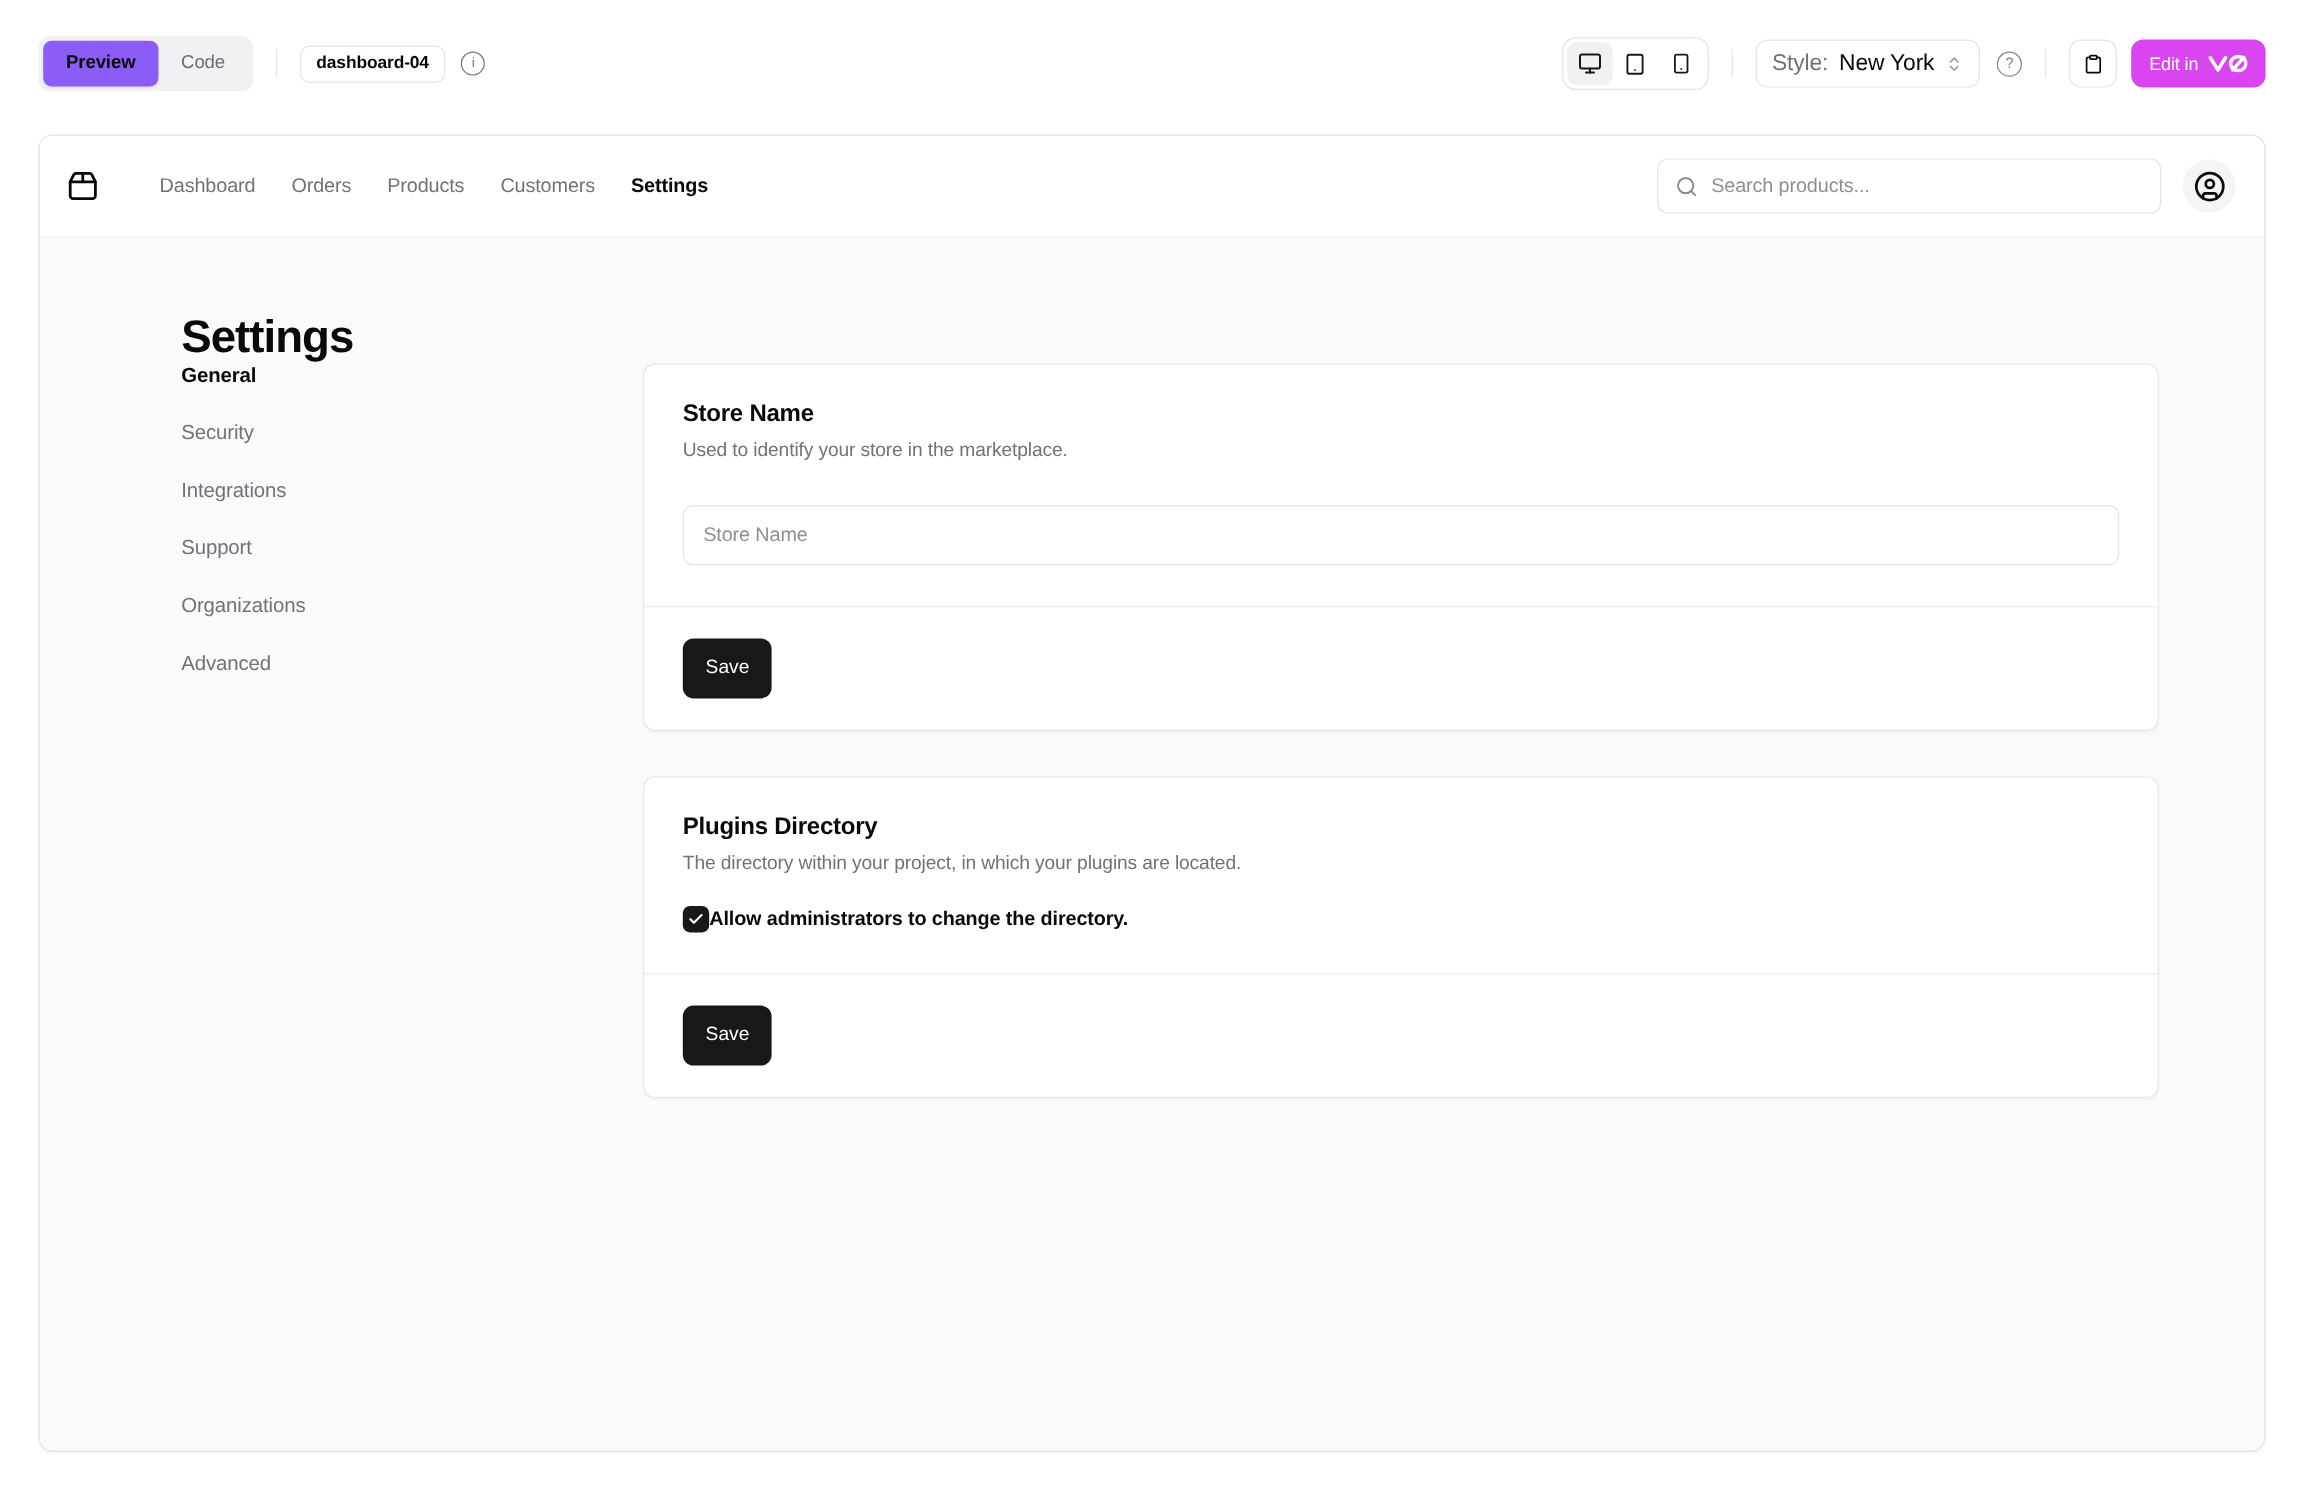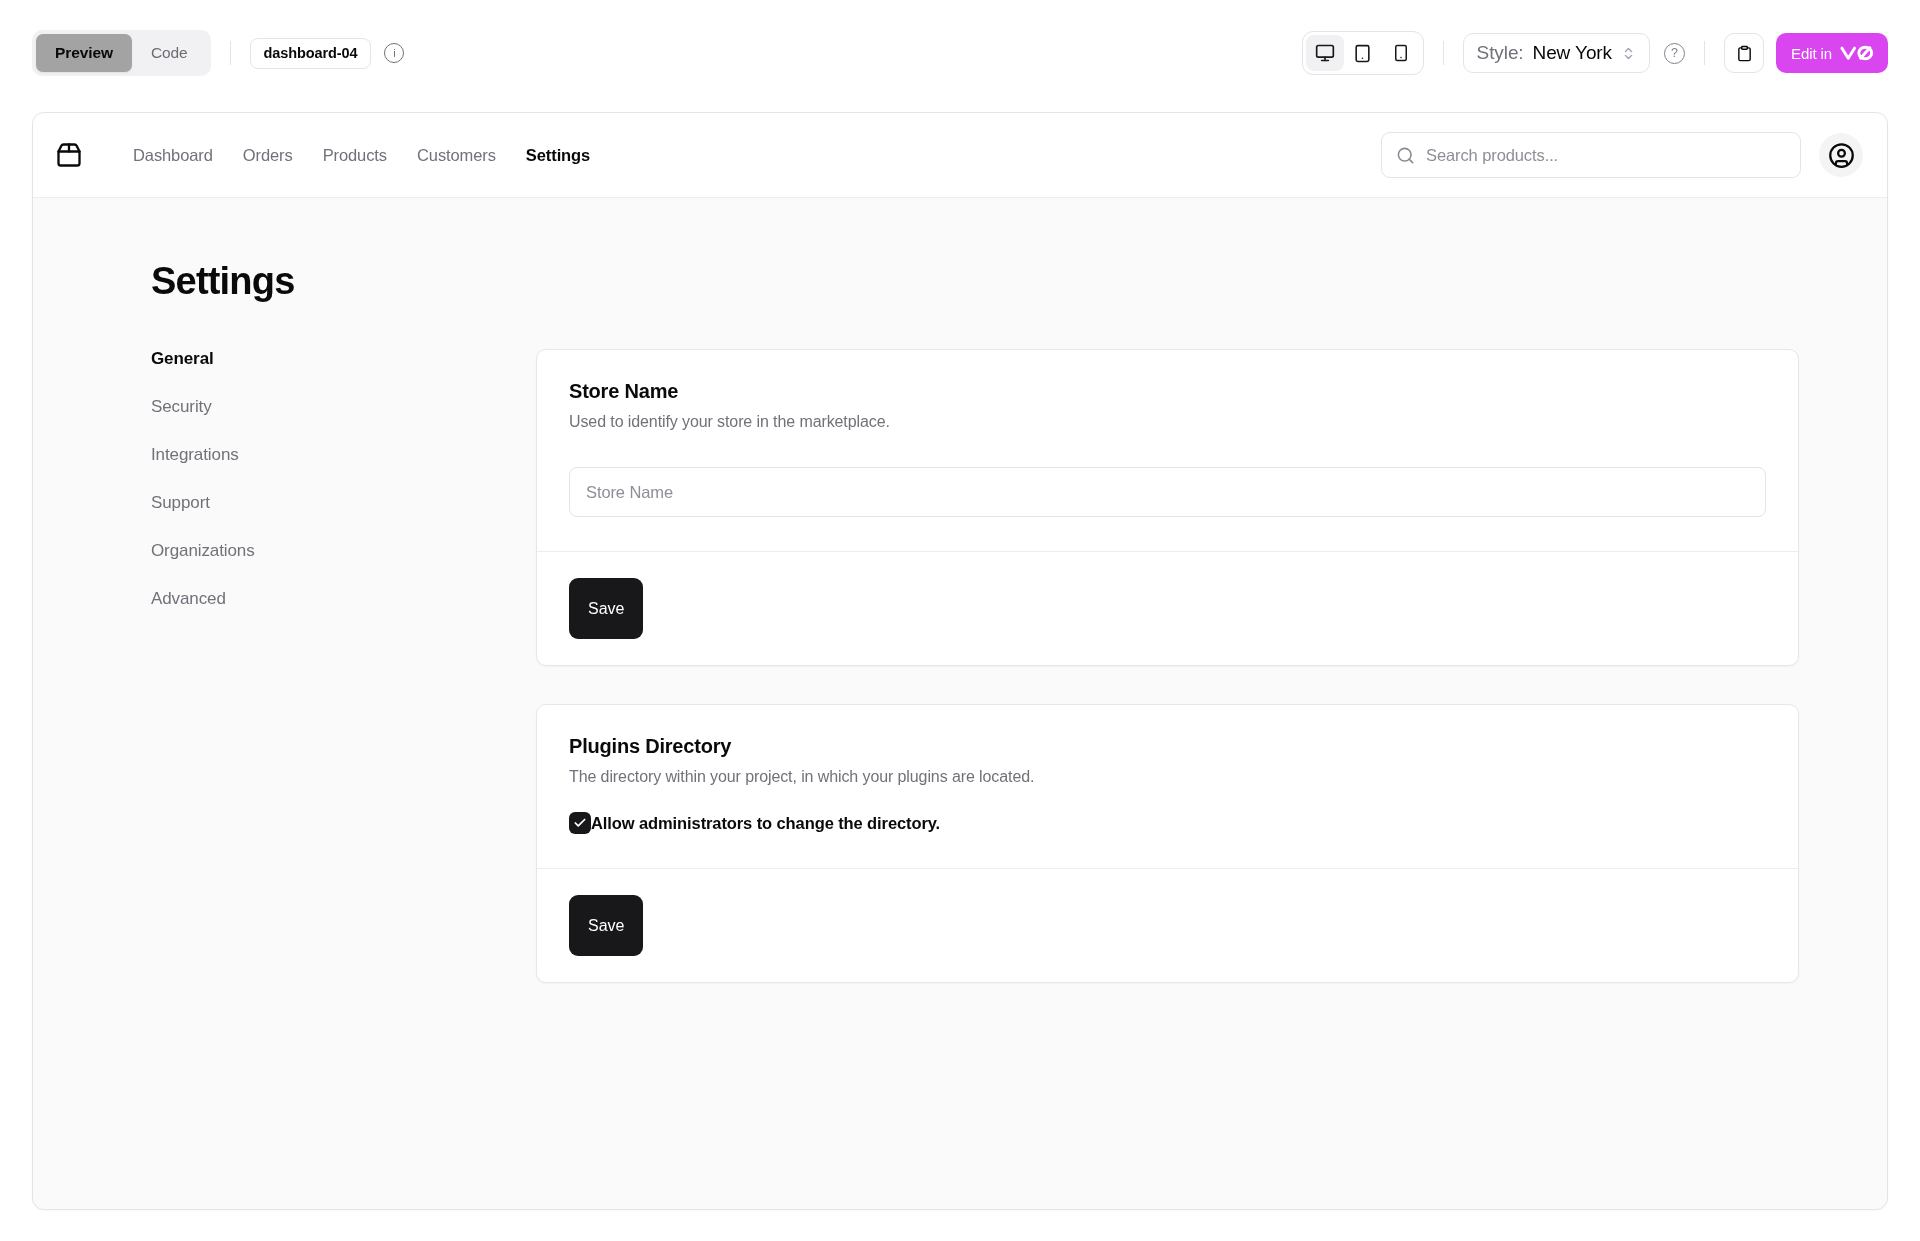--- a/index.html
+++ b/index.html
@@ -11,7 +11,7 @@
   .topbar { margin:30px 32px 0; height:46px; display:flex; align-items:center; }
   .seg { background:#f1f1f3; border-radius:10px; padding:4px; display:flex; align-items:stretch; height:46px; }
   .seg-item { display:flex; align-items:center; padding:0 19px; border-radius:7px; font-size:15.5px; cursor:pointer; }
-  .seg-item.active { background:#a3a3a3; color:#09090b; font-weight:600; box-shadow:0 1px 2px rgba(0,0,0,.07); }
+  .seg-item.active { background:#8b5cf6; color:#09090b; font-weight:600; box-shadow:0 1px 2px rgba(0,0,0,.07); }
   .seg-item.inactive { color:#6b6b74; font-weight:400; }
   .tb-divider { width:1px; height:24px; background:#e4e4e7; margin:0 19px; }
   .badge { border:1px solid #e4e4e7; border-radius:8px; height:31px; display:flex; align-items:center; padding:0 13px; font-size:14.5px; font-weight:700; color:#09090b; background:#fff; }

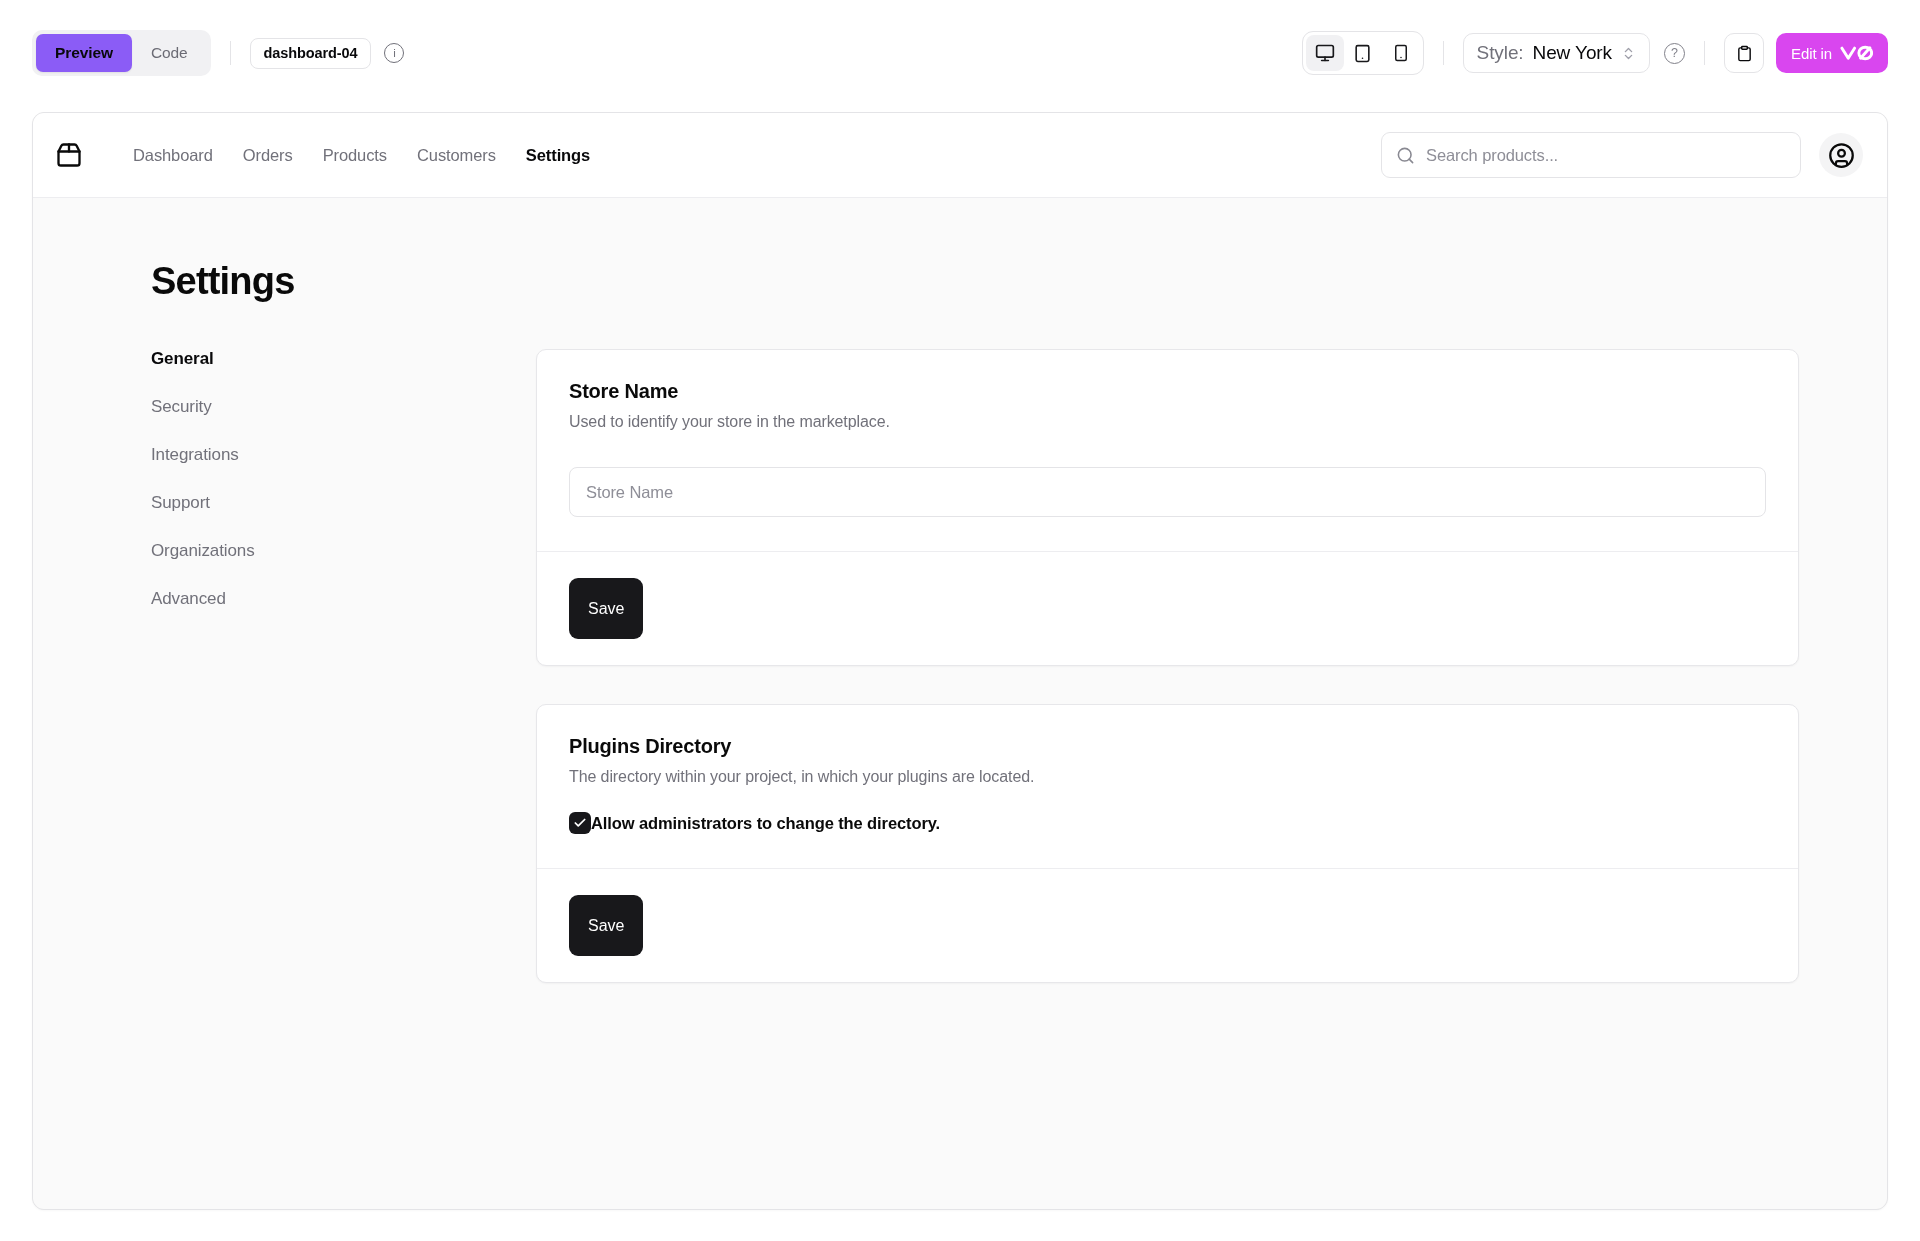--- a/index.html
+++ b/index.html
@@ -42,7 +42,7 @@
 
   .content { height:calc(100% - 85px); background:#fafafa; padding:62px 88px 0 118px; }
   .page-title { font-size:38px; font-weight:700; letter-spacing:-0.8px; color:#0a0a0a; }
-  .layout { display:grid; grid-template-columns:385px 1fr; margin-top:46px; align-items:start; }
+  .layout { display:grid; grid-template-columns:385px 1fr; align-items:start; }
   .sidenav { display:flex; flex-direction:column; gap:28px; font-size:17px; }
   .sidenav-item { color:#71717a; cursor:pointer; }
   .sidenav-item.active { color:#09090b; font-weight:700; }

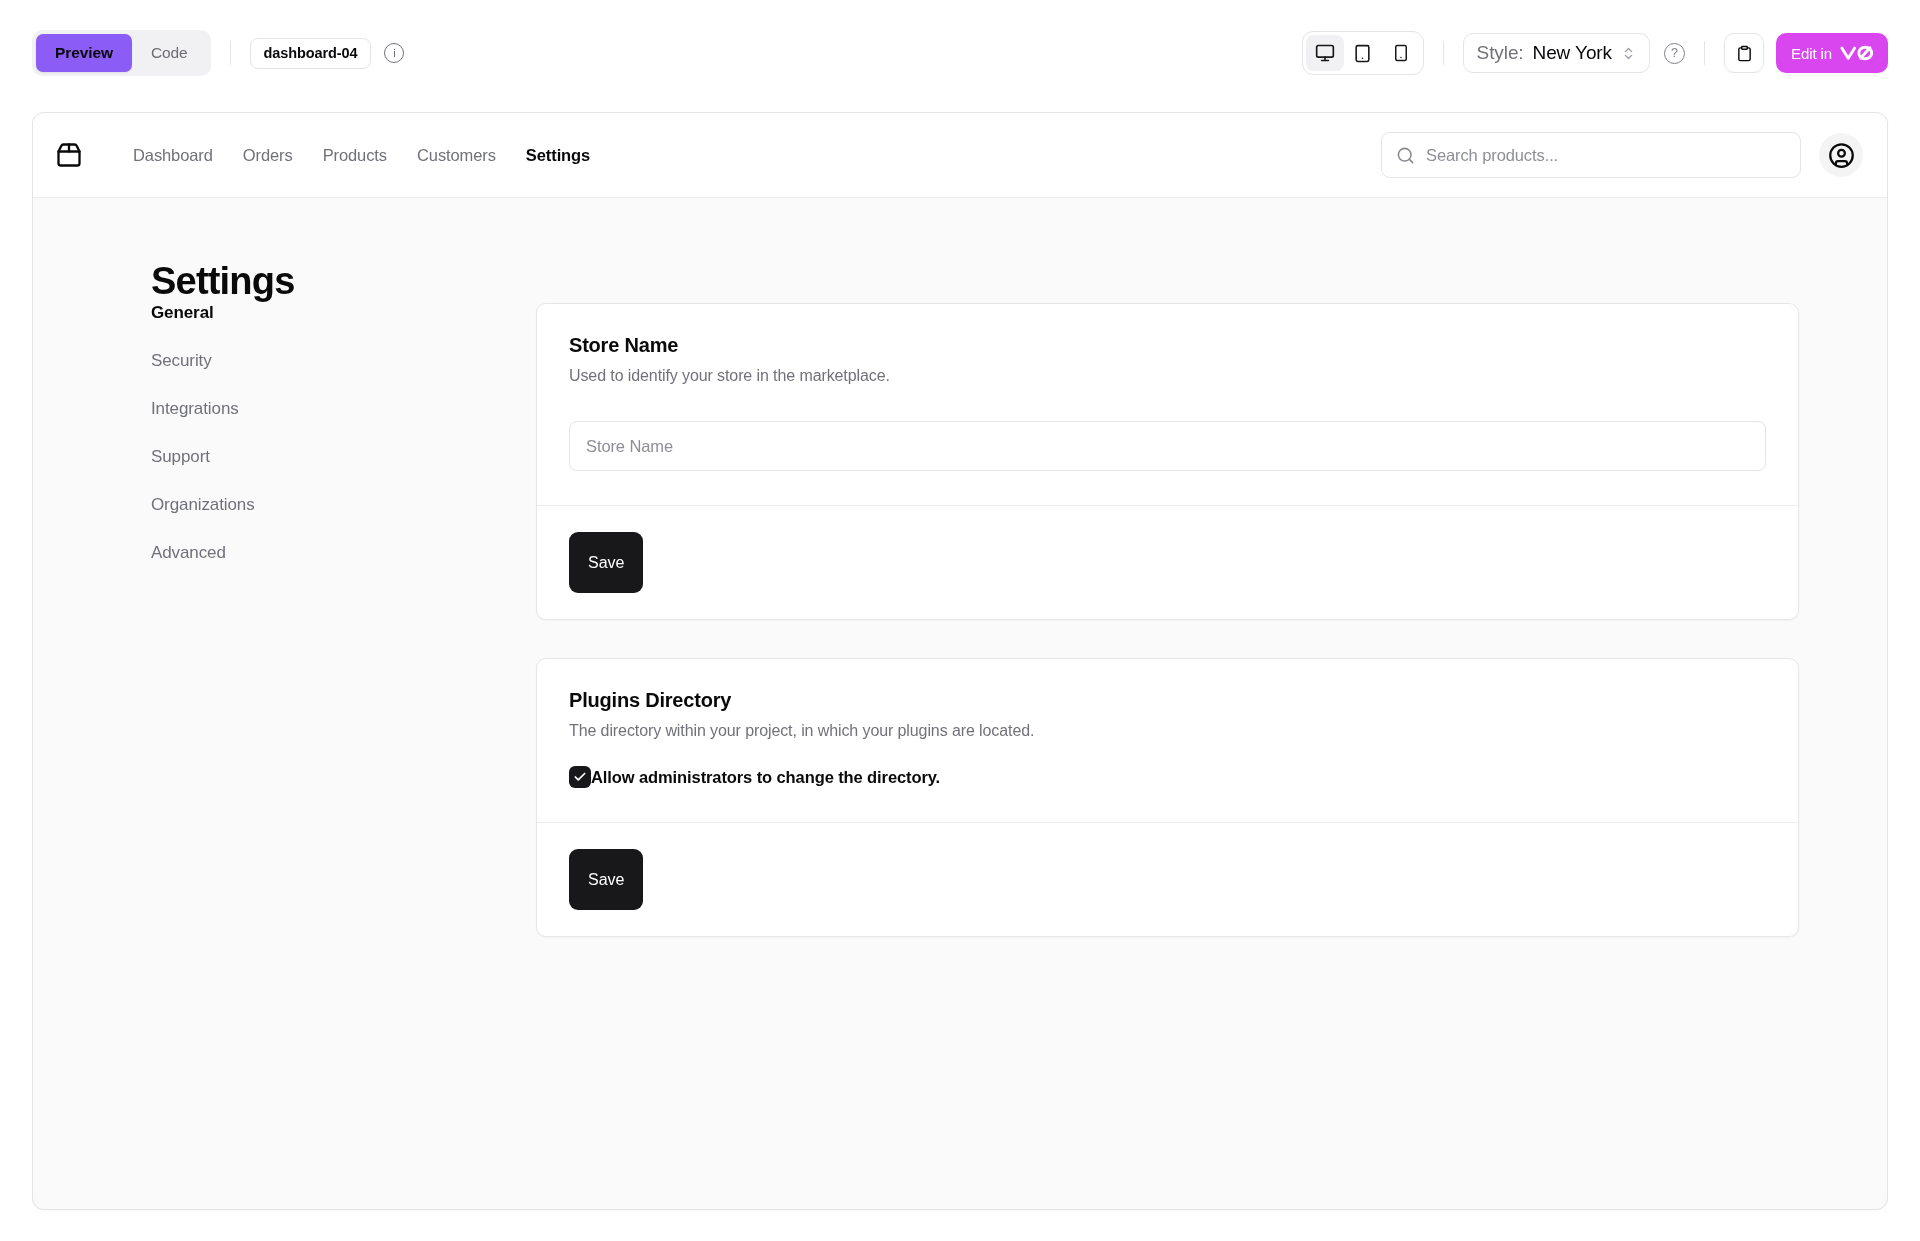--- a/index.html
+++ b/index.html
@@ -58,7 +58,7 @@
   .checkbox { width:22px; height:22px; background:#18181b; border-radius:6px; display:flex; align-items:center; justify-content:center; color:#fff; cursor:pointer; flex:none; }
   .check-label { font-size:16.5px; font-weight:600; color:#0a0a0a; }
   .card-footer { border-top:1px solid #ededf0; padding:26px 32px; }
-  .save-btn { height:61px; padding:0 19px; background:#18181b; color:#ffffff; border:none; border-radius:9px; font-size:16px; font-weight:500; font-family:inherit; cursor:pointer; }
+  .save-btn { height:50px; padding:0 19px; background:#18181b; color:#ffffff; border:none; border-radius:9px; font-size:16px; font-weight:500; font-family:inherit; cursor:pointer; }
 </style>
 </head>
 <body>

